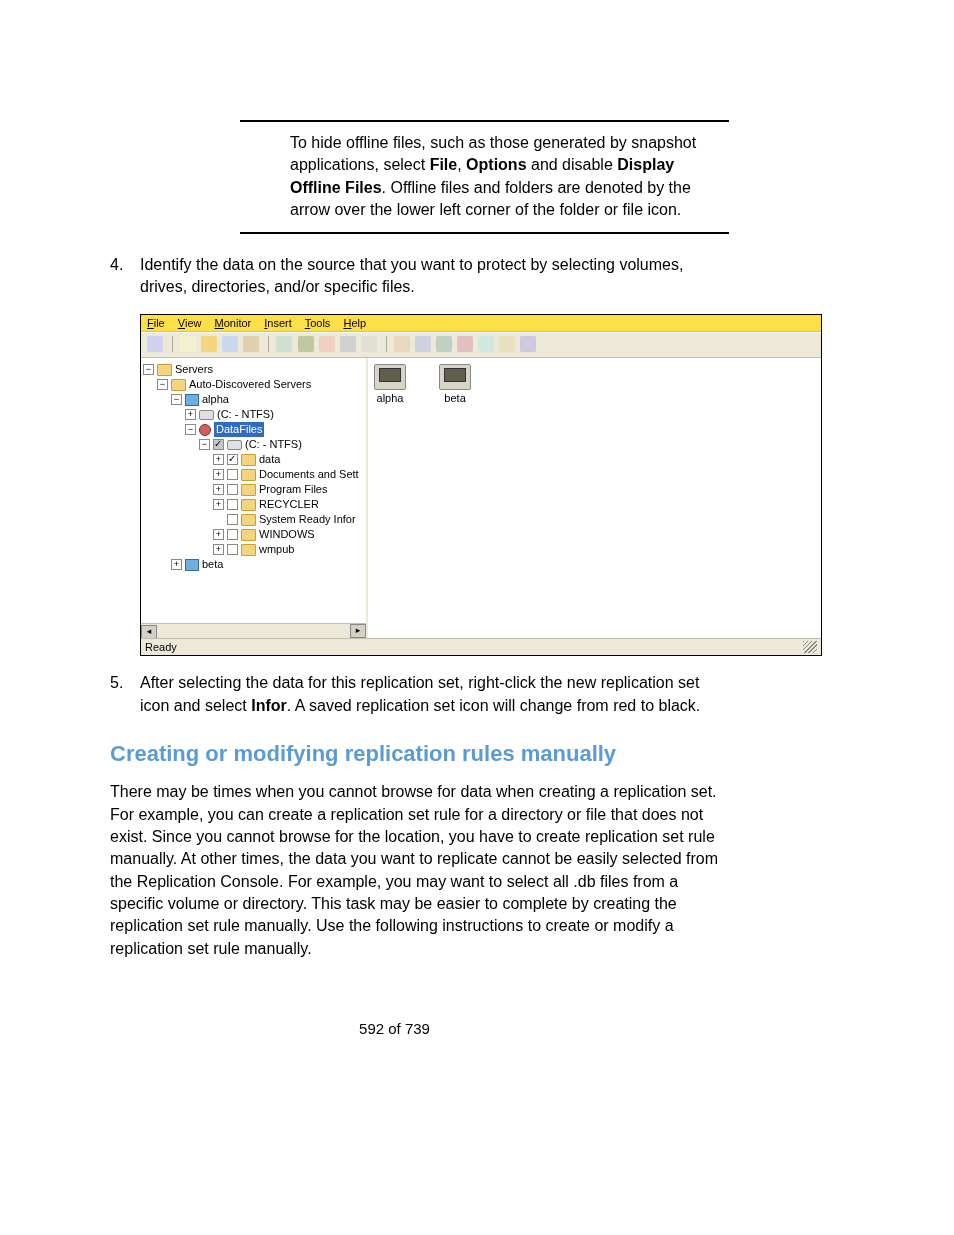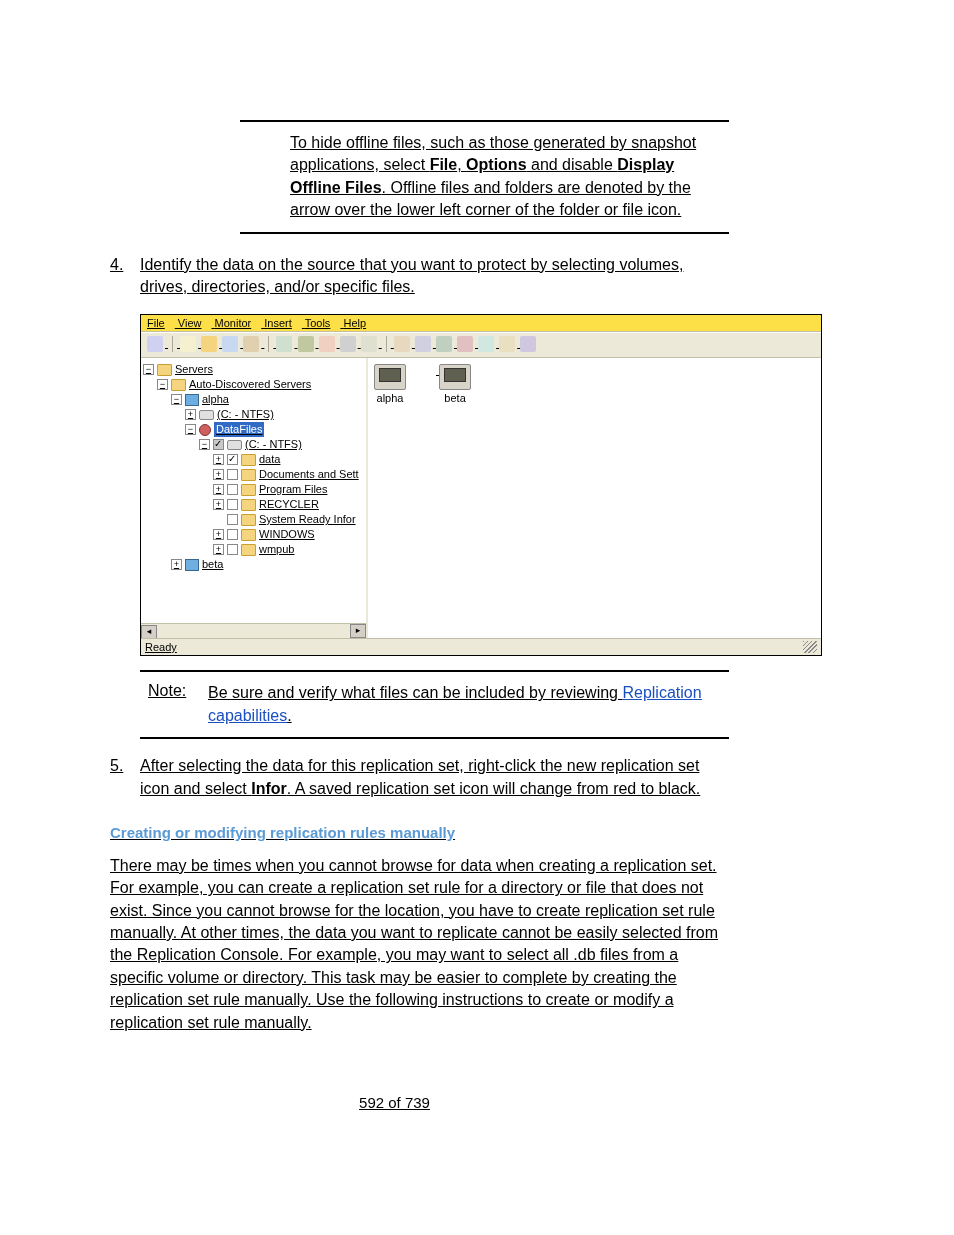--- a/index.html
+++ b/index.html
@@ -14,7 +14,6 @@
     width: 789px;
     padding: 0 60px 40px 60px;
     box-sizing: border-box;
-    text-decoration: underline;
   }
   .callout {
     border-top: 2px solid #000;

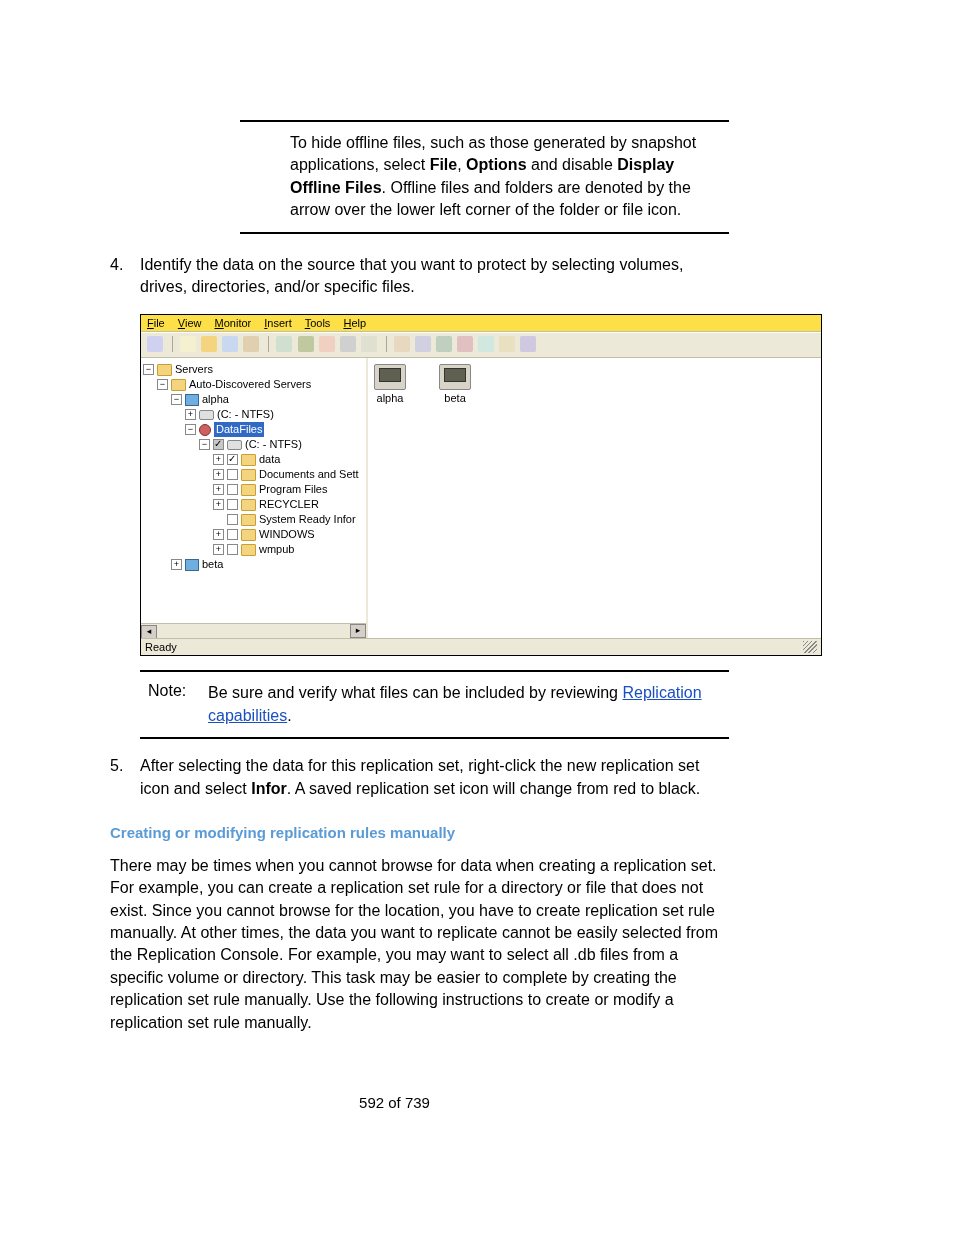--- a/index.html
+++ b/index.html
@@ -466,12 +466,6 @@
     </div>
   </div>
 
-  <div class="note-box">
-    <div class="nl">Note:</div>
-    <div class="nt">
-      <span>Be sure and verify what files can be included by reviewing </span><span class="link">Replication</span> <span class="link">capabilities</span><span>.</span>
-    </div>
-  </div>
 
   <div class="step">
     <div class="num">5.</div>

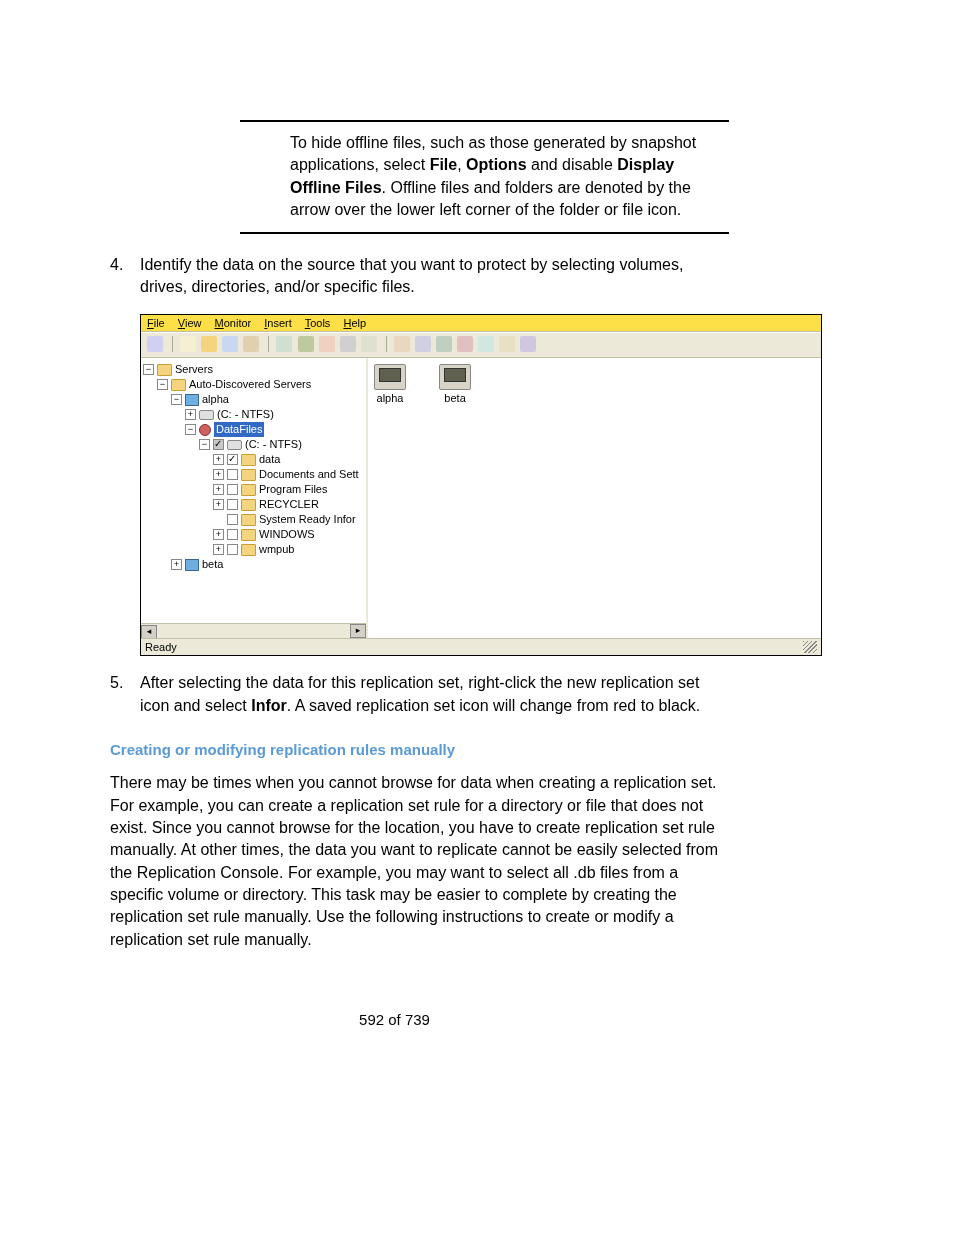--- a/index.html
+++ b/index.html
@@ -302,7 +302,7 @@
   h2.section {
     color: #5b9bd5;
     font-weight: bold;
-    font-size: 15px;
+    font-size: 22px;
     margin: 24px 0 14px 50px;
   }
   .para {

